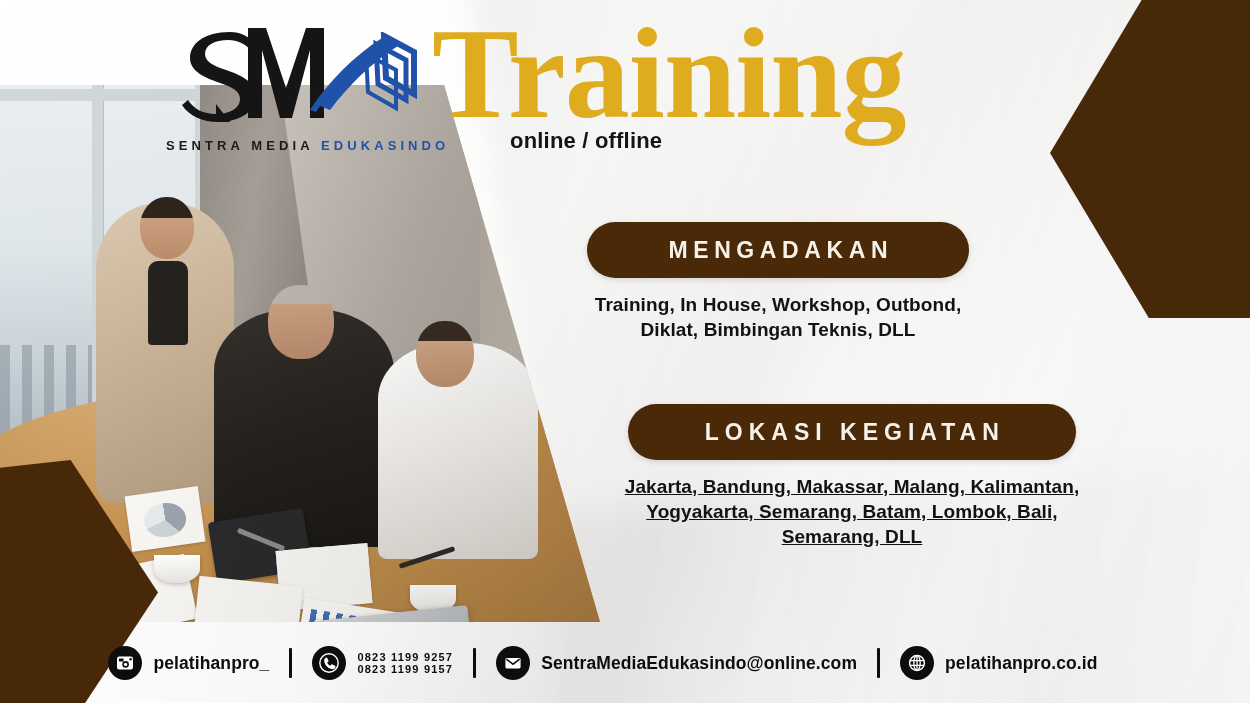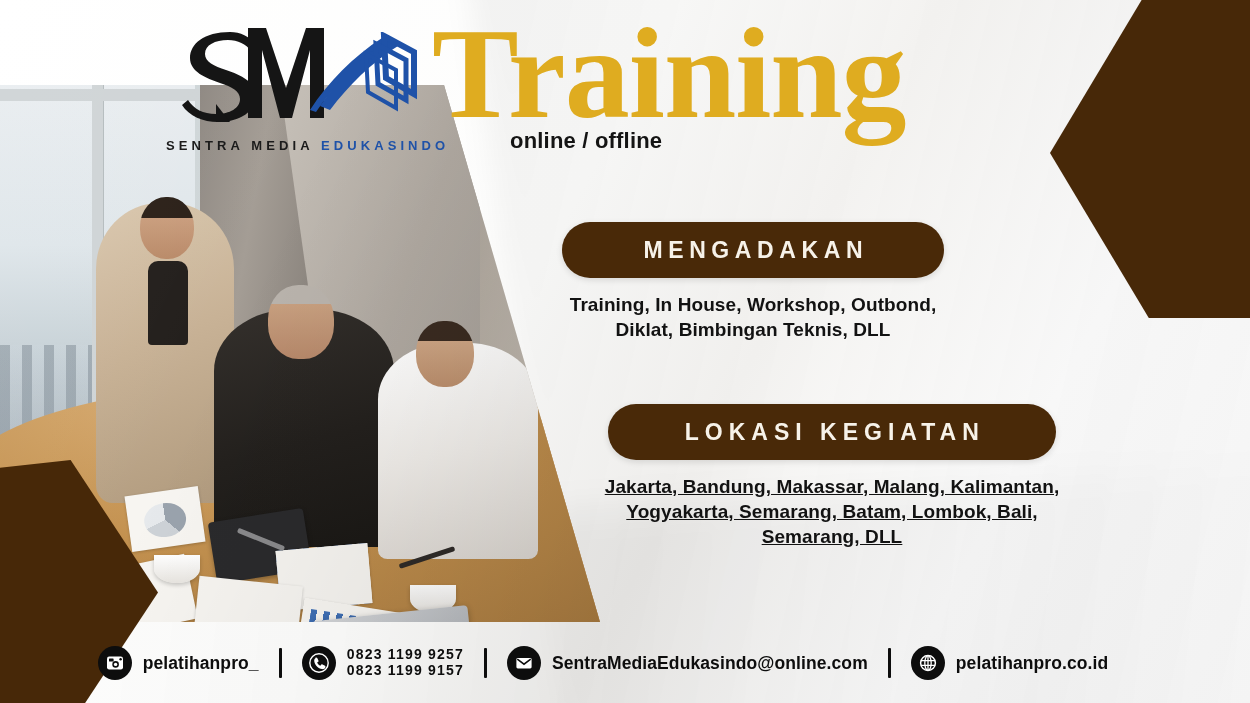--- a/index.html
+++ b/index.html
@@ -260,7 +260,7 @@
     margin-top:14px;
   }
 
-  #block-mengadakan { left:562px; top:222px; width:382px; }
+  #block-mengadakan { left:587px; top:222px; width:382px; }
   #block-lokasi     { left:608px; top:404px; width:448px; }
   #block-lokasi .pill { font-size:23px; letter-spacing:6px; }
   #lokasi-body { width:640px; margin-left:-96px;text-decoration:underline; }

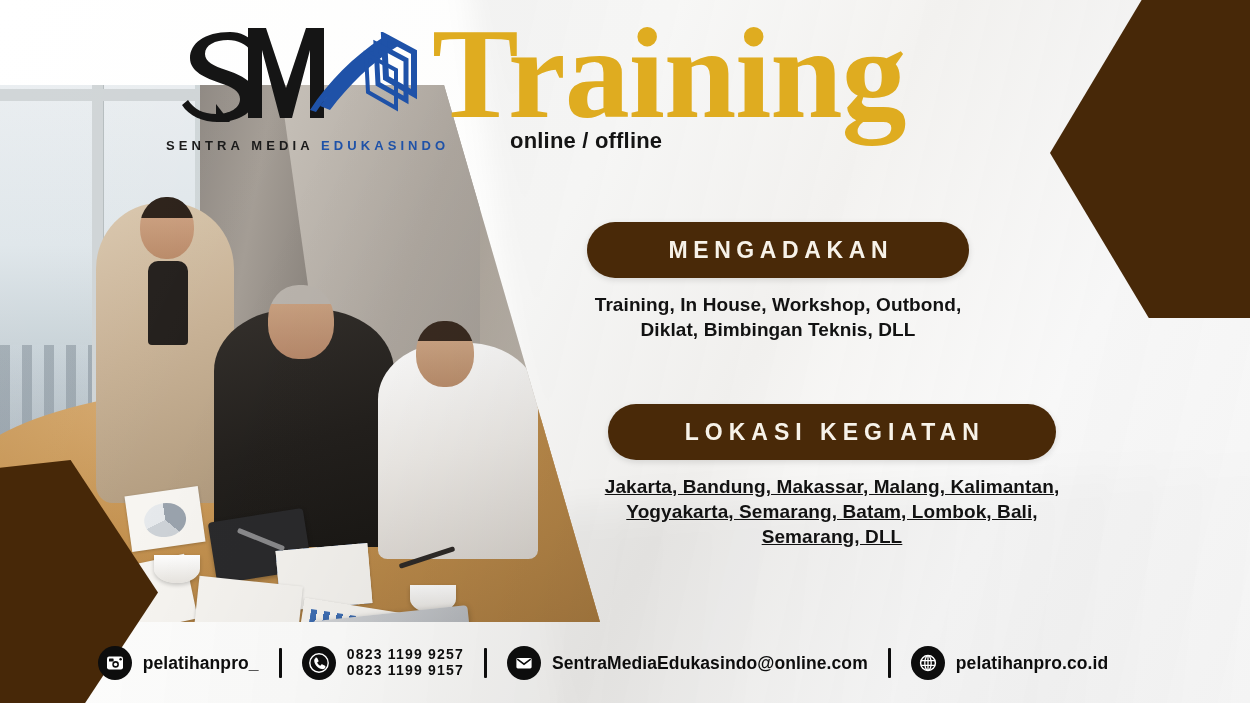--- a/index.html
+++ b/index.html
@@ -261,7 +261,7 @@
   }
 
   #block-mengadakan { left:587px; top:222px; width:382px; }
-  #block-lokasi     { left:608px; top:404px; width:448px; }
+  #block-lokasi     { left:628px; top:404px; width:448px; }
   #block-lokasi .pill { font-size:23px; letter-spacing:6px; }
   #lokasi-body { width:640px; margin-left:-96px;text-decoration:underline; }
 

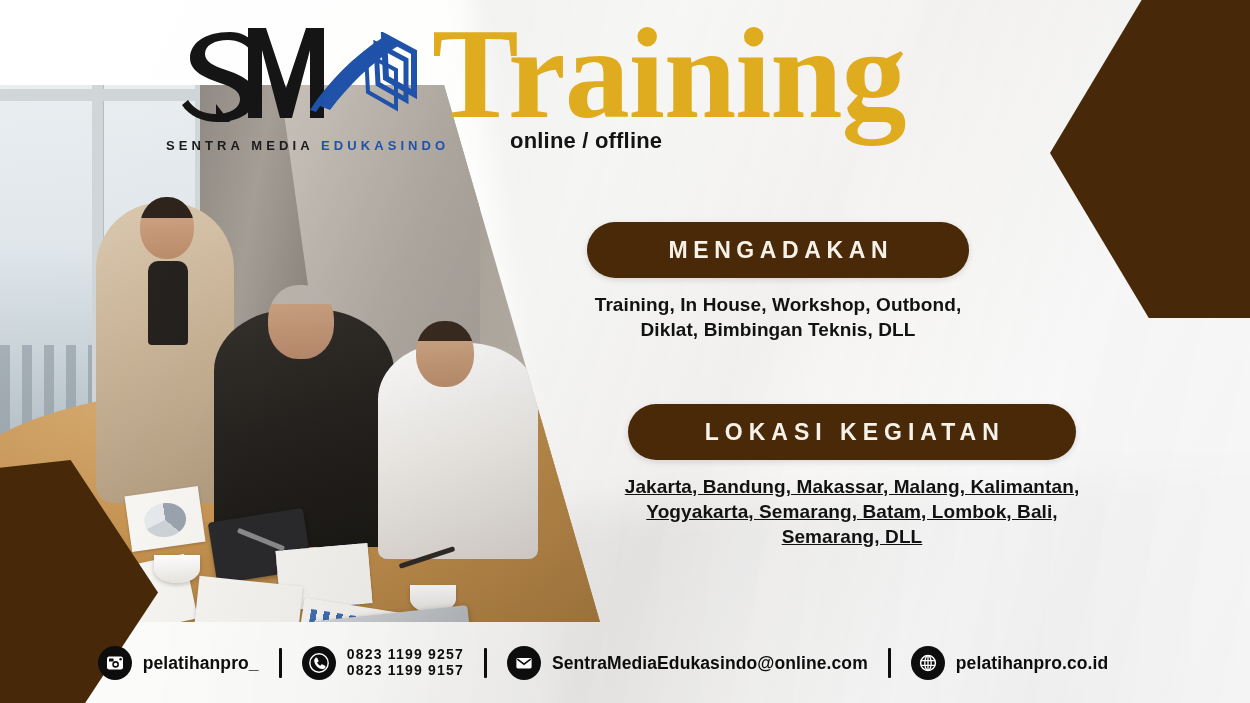--- a/index.html
+++ b/index.html
@@ -286,7 +286,7 @@
     letter-spacing:0.1px;
     white-space:nowrap;
   }
-  .f-phone { line-height:1.12; font-size:14px; letter-spacing:1.2px; }
+  .f-phone { line-height:1.12; font-size:11px; letter-spacing:1.2px; }
   .f-sep {
     width:3px; height:30px; background:#0d0d0d; border-radius:1px;
     margin:0 6px;

